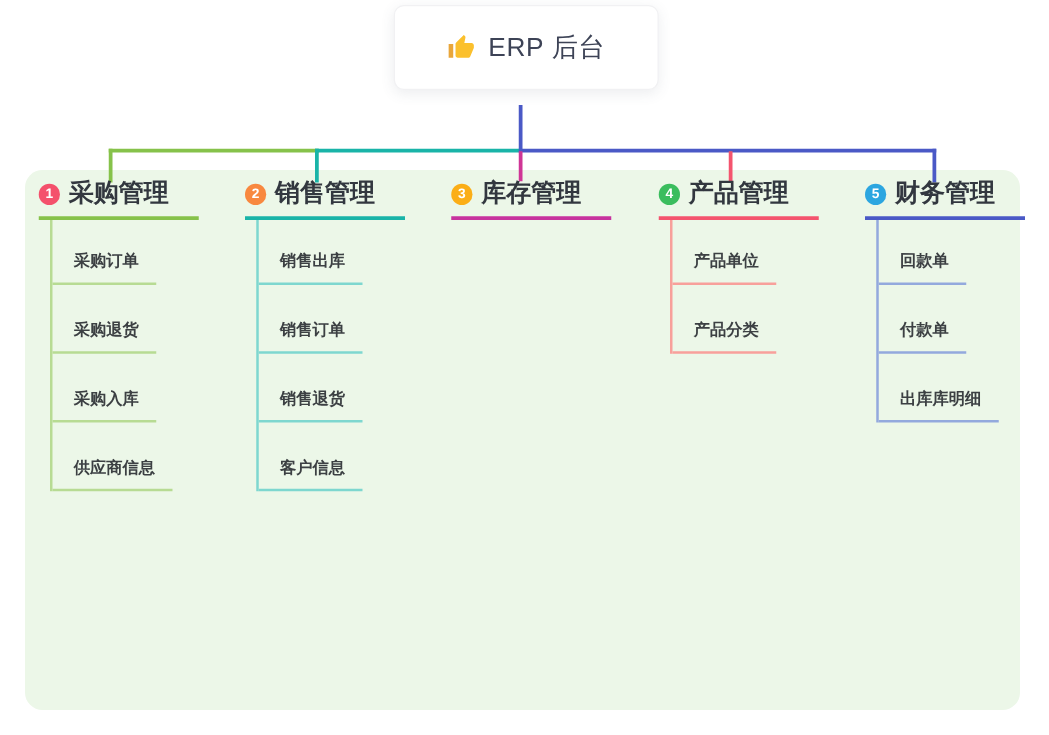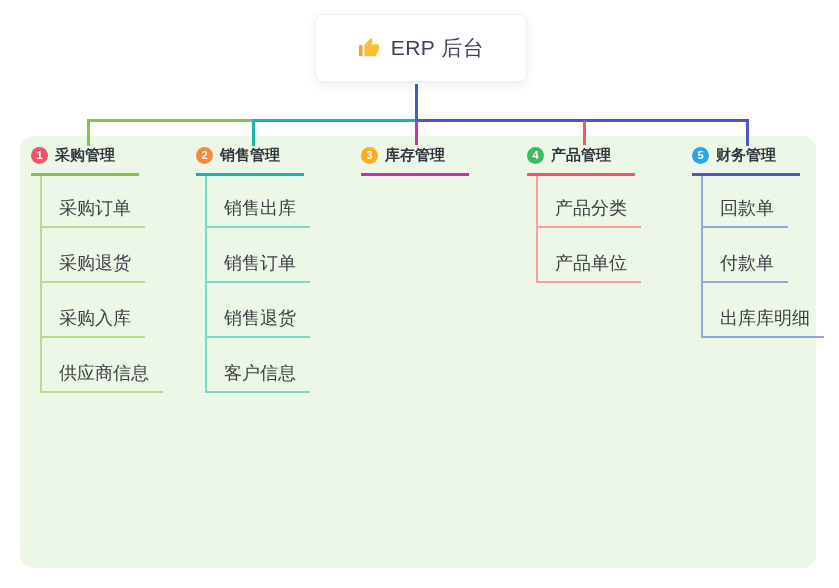--- a/index.html
+++ b/index.html
@@ -13,7 +13,7 @@
   .conn{position:absolute;}
 
   
-  .root-node{position:absolute;left:315px;top:14px;width:210px;height:66px;
+  .root-node{position:absolute;left:315px;top:4px;width:210px;height:66px;
              background:#ffffff;border:1px solid #f1f1f3;border-radius:8px;
              box-shadow:0 3px 10px rgba(80,90,110,.10);
              display:flex;align-items:center;justify-content:center;gap:11px;}

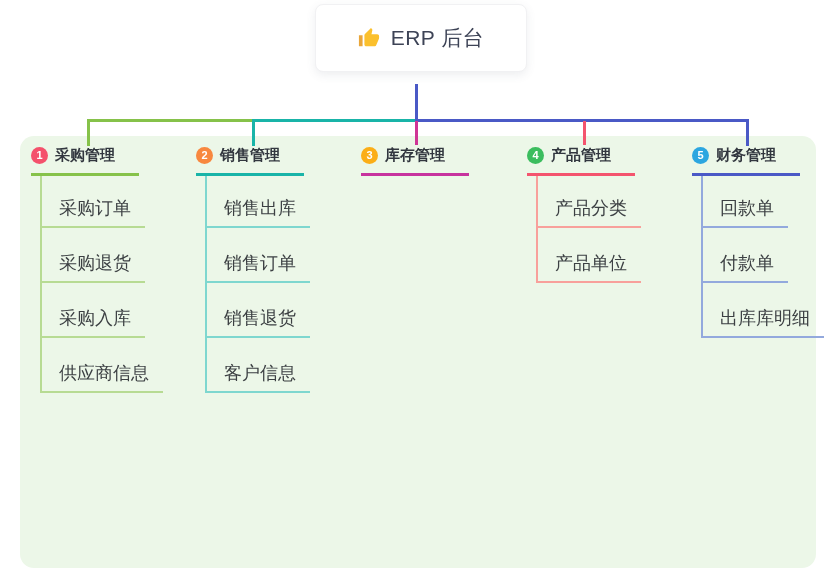--- a/index.html
+++ b/index.html
@@ -26,7 +26,7 @@
   .badge{display:inline-flex;align-items:center;justify-content:center;flex:none;
          width:17px;height:17px;border-radius:50%;background:var(--badge);
          color:#ffffff;font-size:11px;font-weight:bold;line-height:1;}
-  .btitle{font-size:15px;font-weight:600;color:#32373f;white-space:nowrap;line-height:20px;}
+  .btitle{font-size:20px;font-weight:600;color:#32373f;white-space:nowrap;line-height:20px;}
   .children{list-style:none;margin:0 0 0 9px;padding:0;
             border-left:2px solid var(--light);}
   .child{width:fit-content;padding:26px 14px 8px 17px;

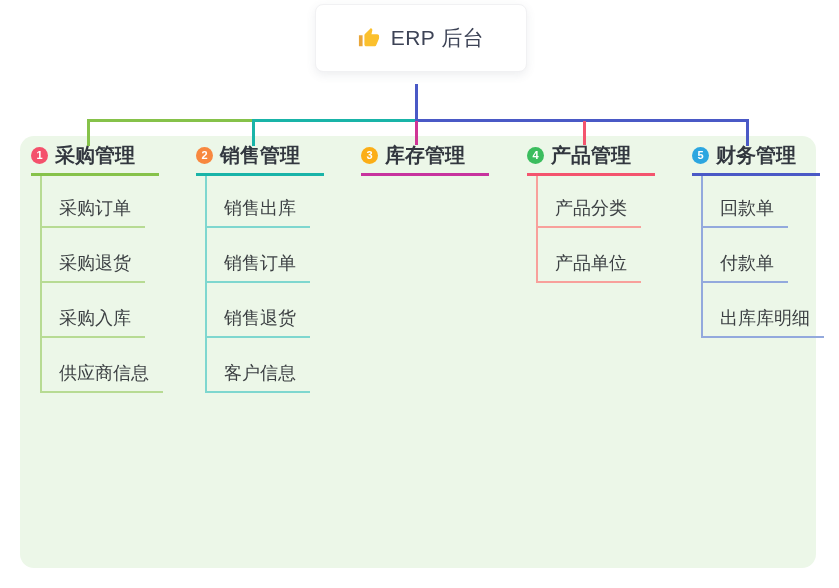--- a/index.html
+++ b/index.html
@@ -32,7 +32,7 @@
   .child{width:fit-content;padding:26px 14px 8px 17px;
          border-bottom:2px solid var(--light);}
   .child:first-child{padding-top:23px;}
-  .child span{font-size:18px;color:#3c4043;white-space:nowrap;line-height:19px;}
+  .child span{font-size:13px;color:#3c4043;white-space:nowrap;line-height:19px;font-weight:bold;}
 </style>
 </head>
 <body>

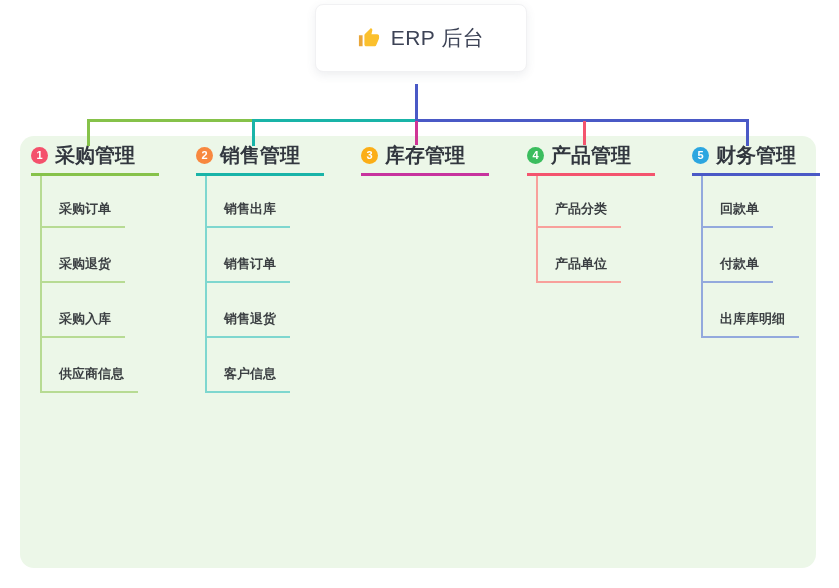--- a/index.html
+++ b/index.html
@@ -98,8 +98,8 @@
       <span class="btitle">产品管理</span>
     </header>
     <ul class="children">
+      <li class="child"><span>产品单位</span></li>
       <li class="child"><span>产品分类</span></li>
-      <li class="child"><span>产品单位</span></li>
     </ul>
   </section>
 

